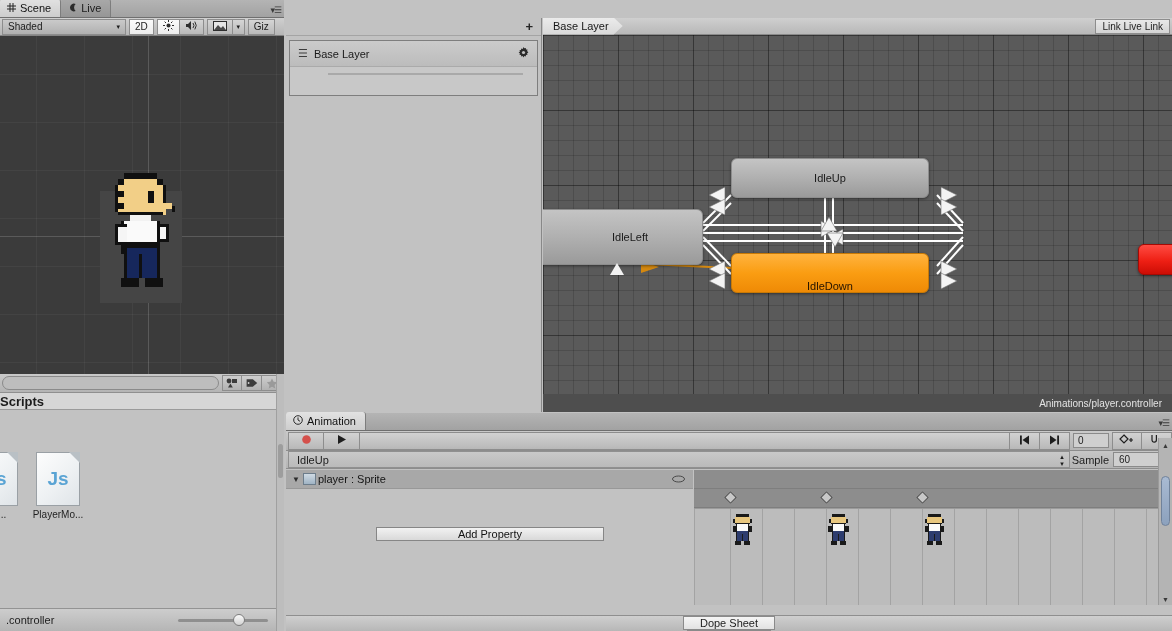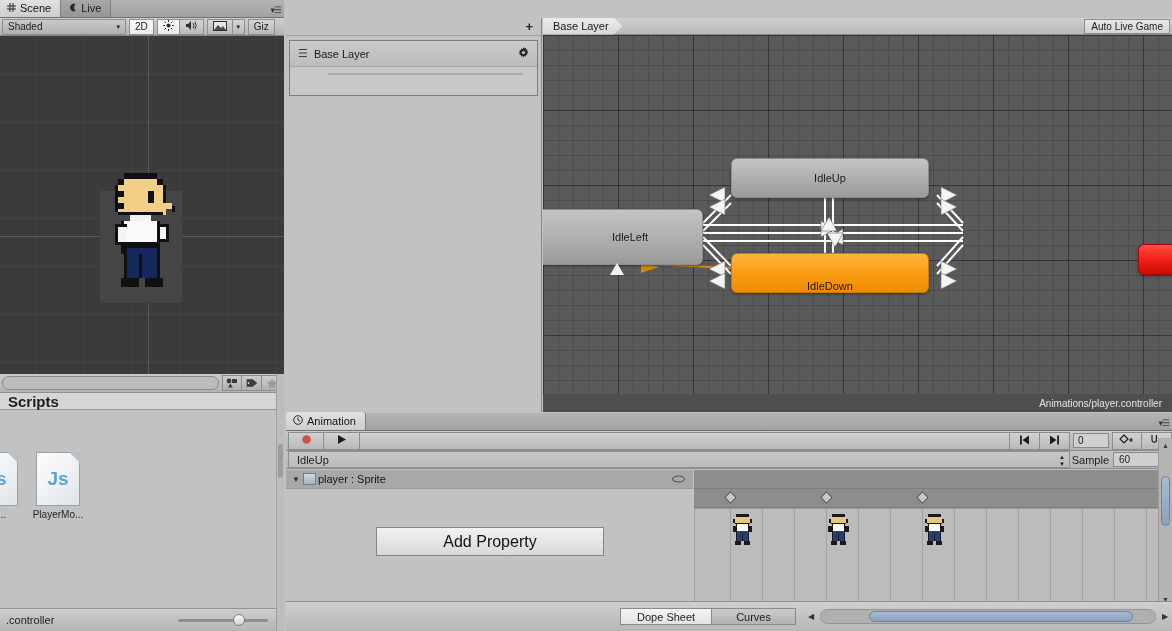--- a/index.html
+++ b/index.html
@@ -603,7 +603,7 @@
           <span>Base Layer</span>
         </div>
         <div class="live-link">
-          <span>Auto Live Game</span>
+          <span>Link Live Link</span>
         </div>
       </div>
 

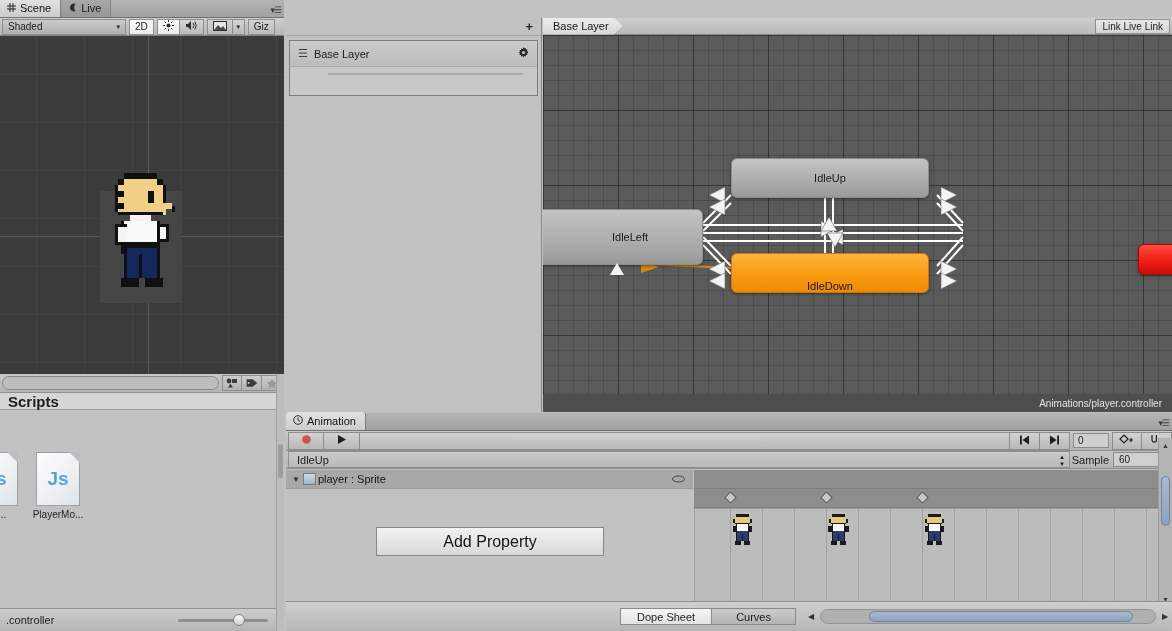--- a/index.html
+++ b/index.html
@@ -105,8 +105,8 @@
   .breadcrumb-bar {
     height: 17px; background: #d6d6d6;
     border-bottom: 1px solid #9a9a9a;
-    display: flex; align-items: center; padding-left: 8px;
-    font-weight: bold; font-size: 15px; color: #1c1c1c;
+    display: flex; align-items: center; padding-left: 0;
+    font-weight: bold; font-size: 13px; color: #1c1c1c;
   }
   #asset-area {
     position: absolute; left: 0; top: 64px; right: 8px; bottom: 23px;

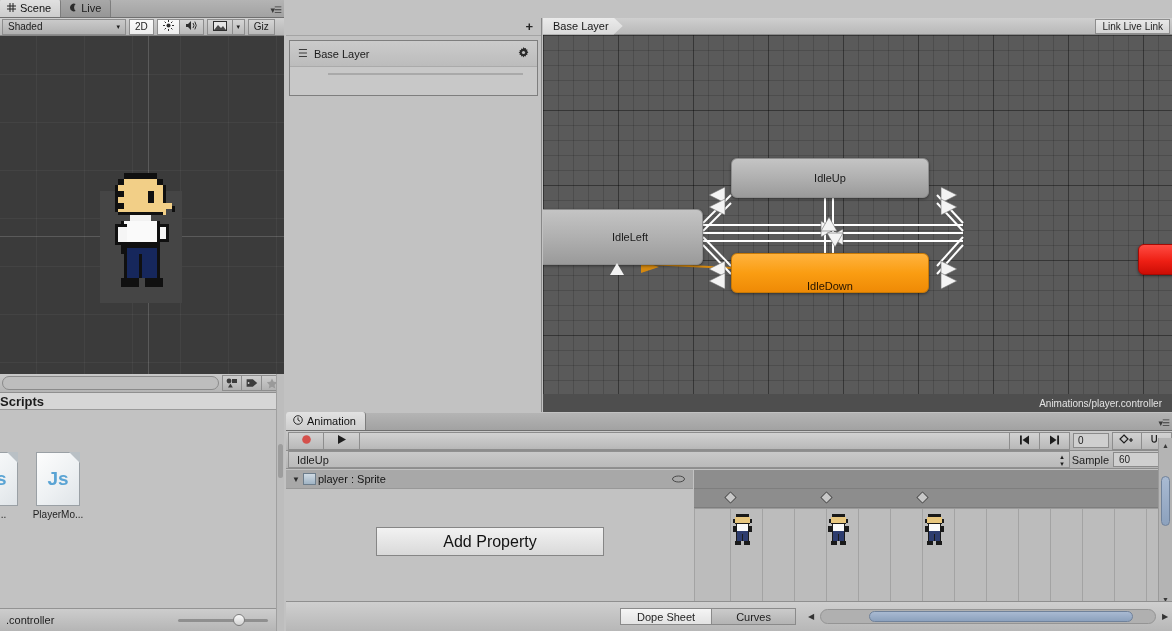--- a/index.html
+++ b/index.html
@@ -327,11 +327,11 @@
   }
   .add-property {
     position: absolute; left: 90px; top: 57px;
-    width: 228px; height: 29px;
+    width: 228px; height: 14px;
     background: linear-gradient(#f2f2f2,#d9d9d9);
     border: 1px solid #868686;
     display: flex; align-items: center; justify-content: center;
-    font-size: 16px; color: #121212;
+    font-size: 11px; color: #121212;
   }
   #anim-timeline {
     position: absolute; left: 408px; top: 57px; right: 0; bottom: 26px;

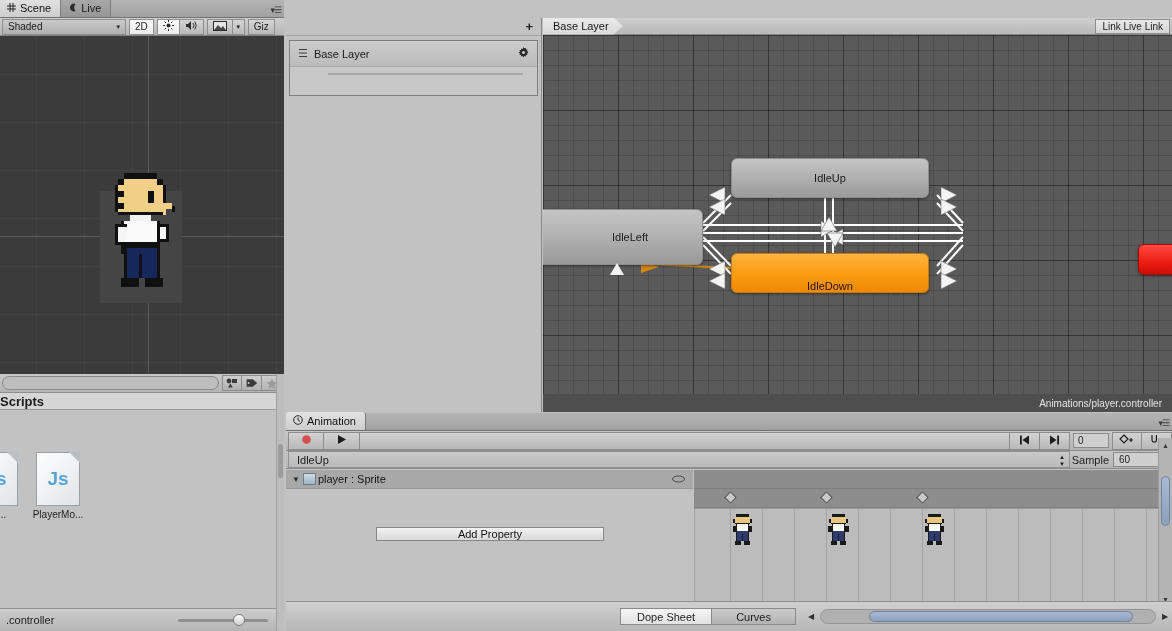--- a/index.html
+++ b/index.html
@@ -365,10 +365,10 @@
     image-rendering: pixelated;
   }
   .anim-bottom {
-    position: absolute; left: 0; right: 0; bottom: 0; height: 30px;
+    position: absolute; left: 0; right: 0; bottom: 0; height: 16px;
     background: linear-gradient(#cfcfcf,#b7b7b7);
     border-top: 1px solid #8f8f8f;
-    display: flex; align-items: center;
+    display: flex; align-items: center; flex-direction: column;
   }
   .mode-btn {
     height: 17px; padding: 0 16px; display: flex; align-items: center;

